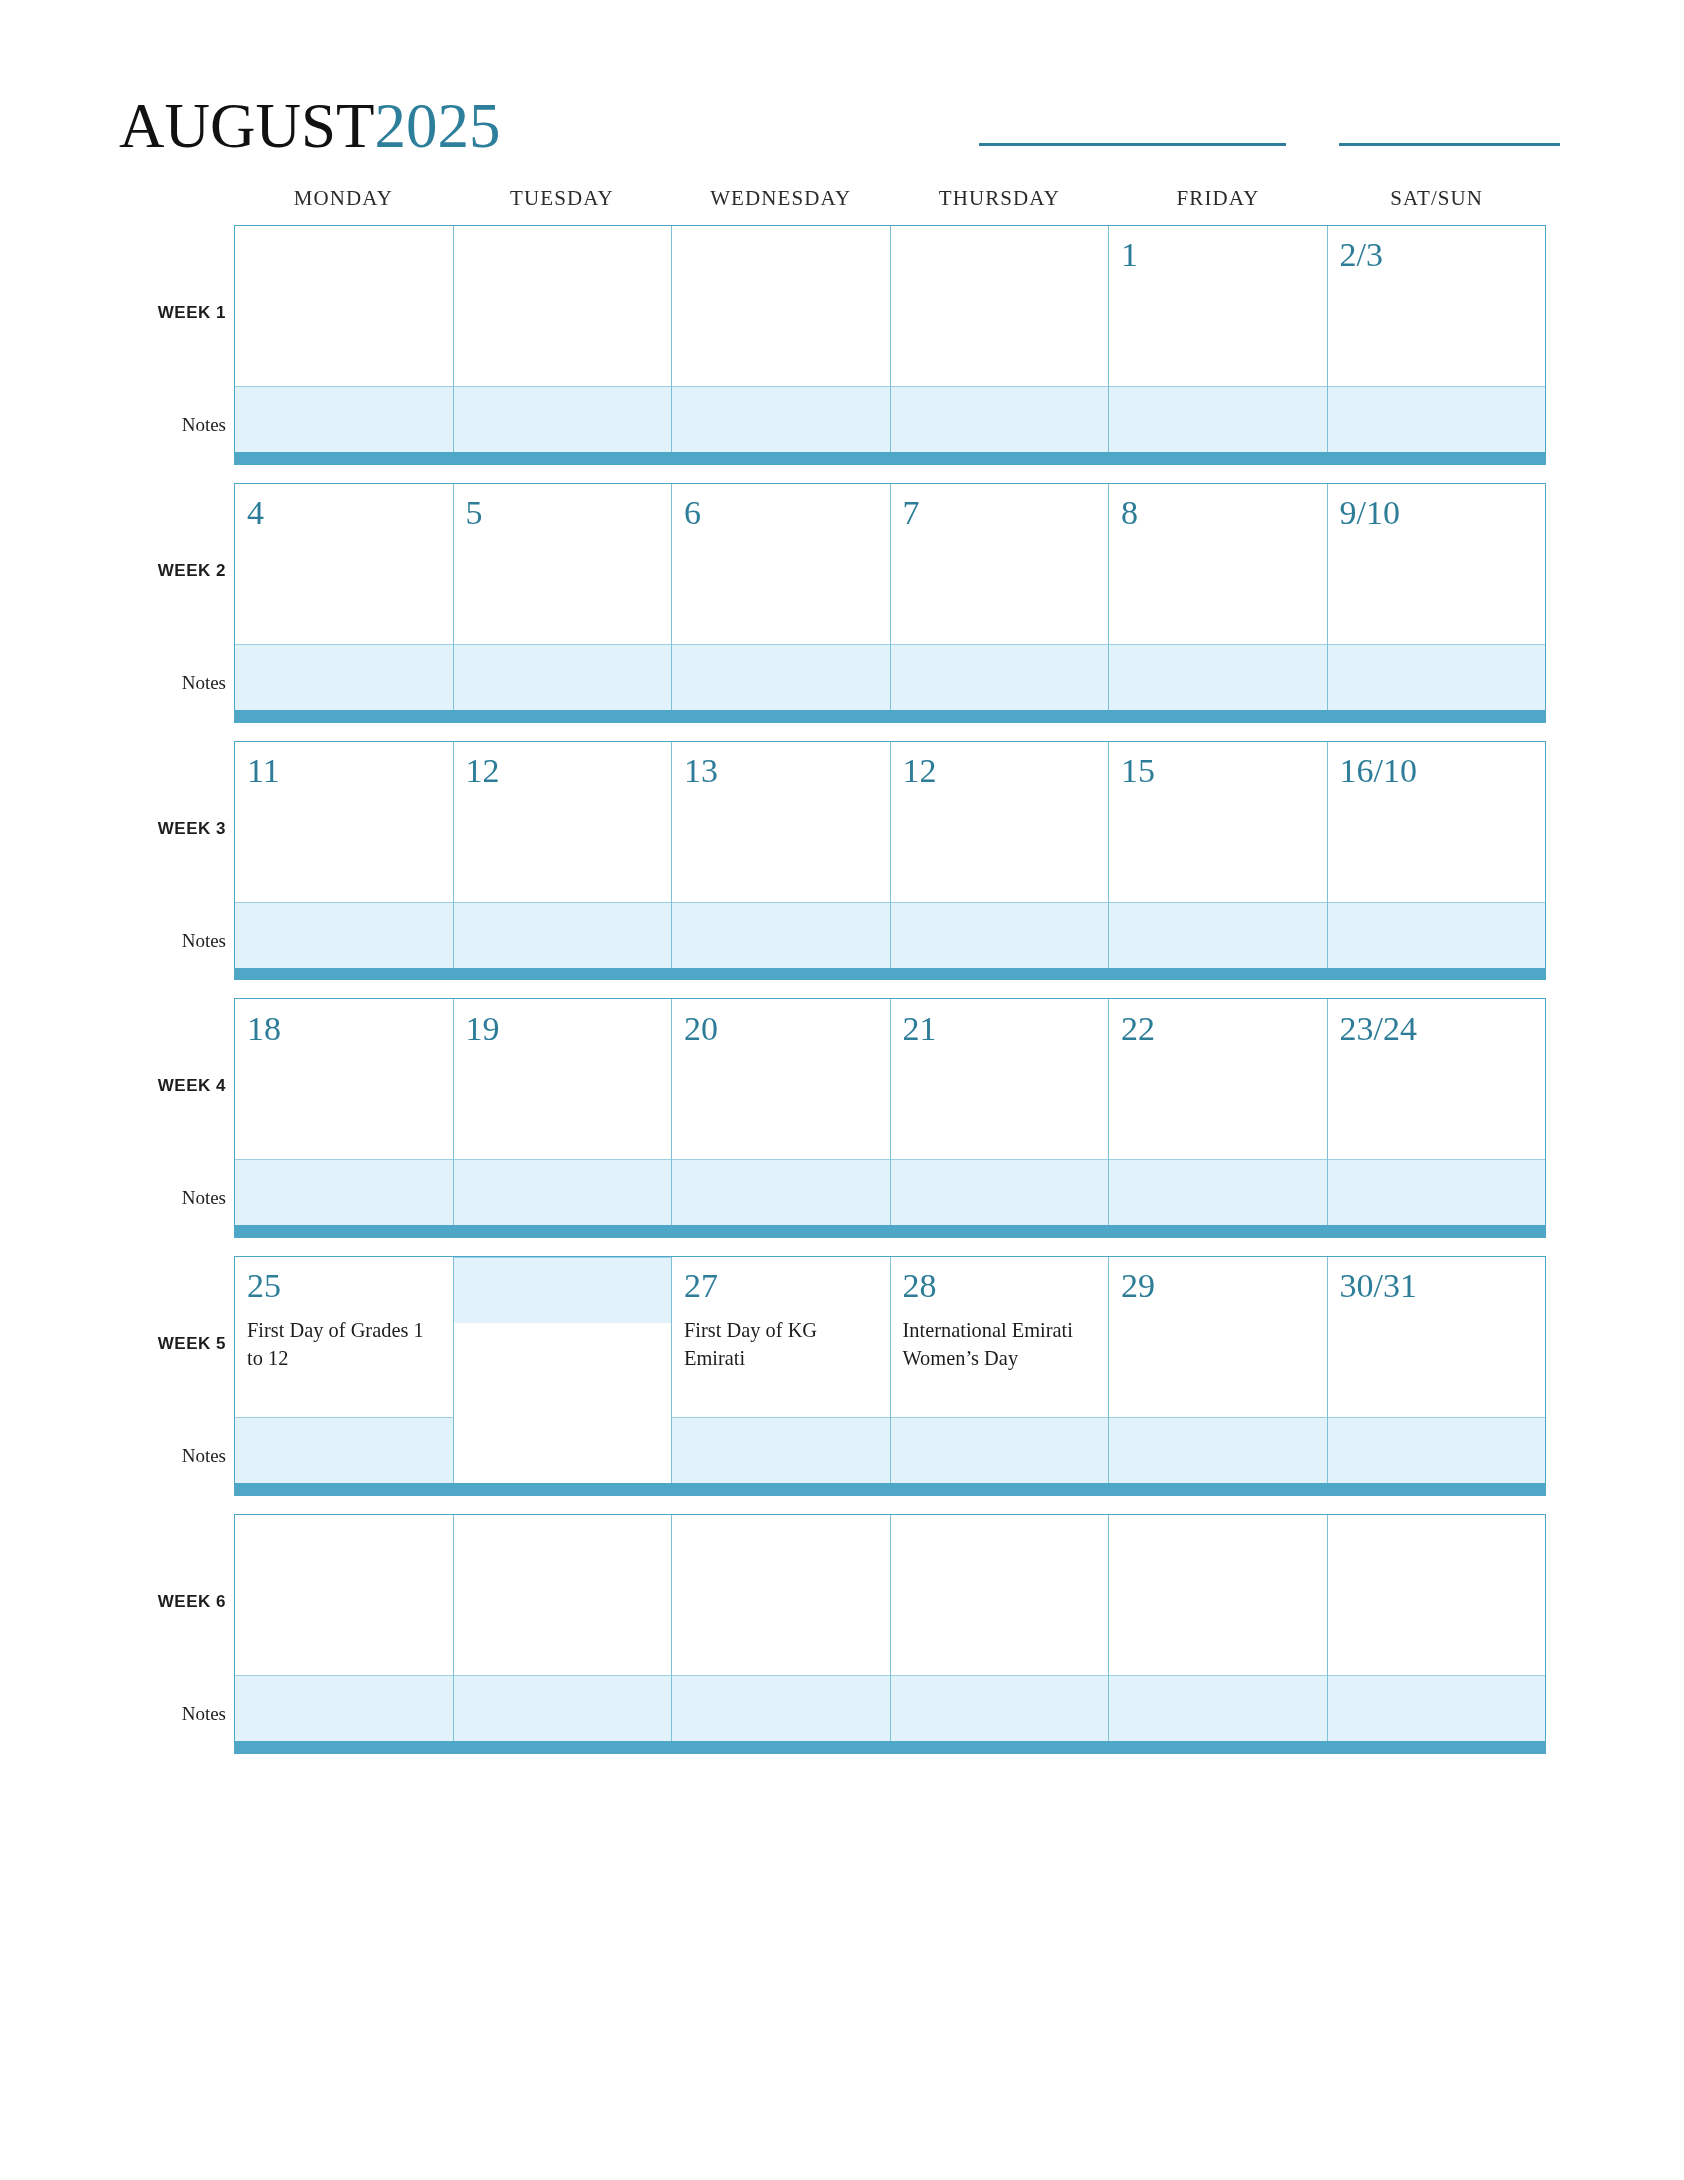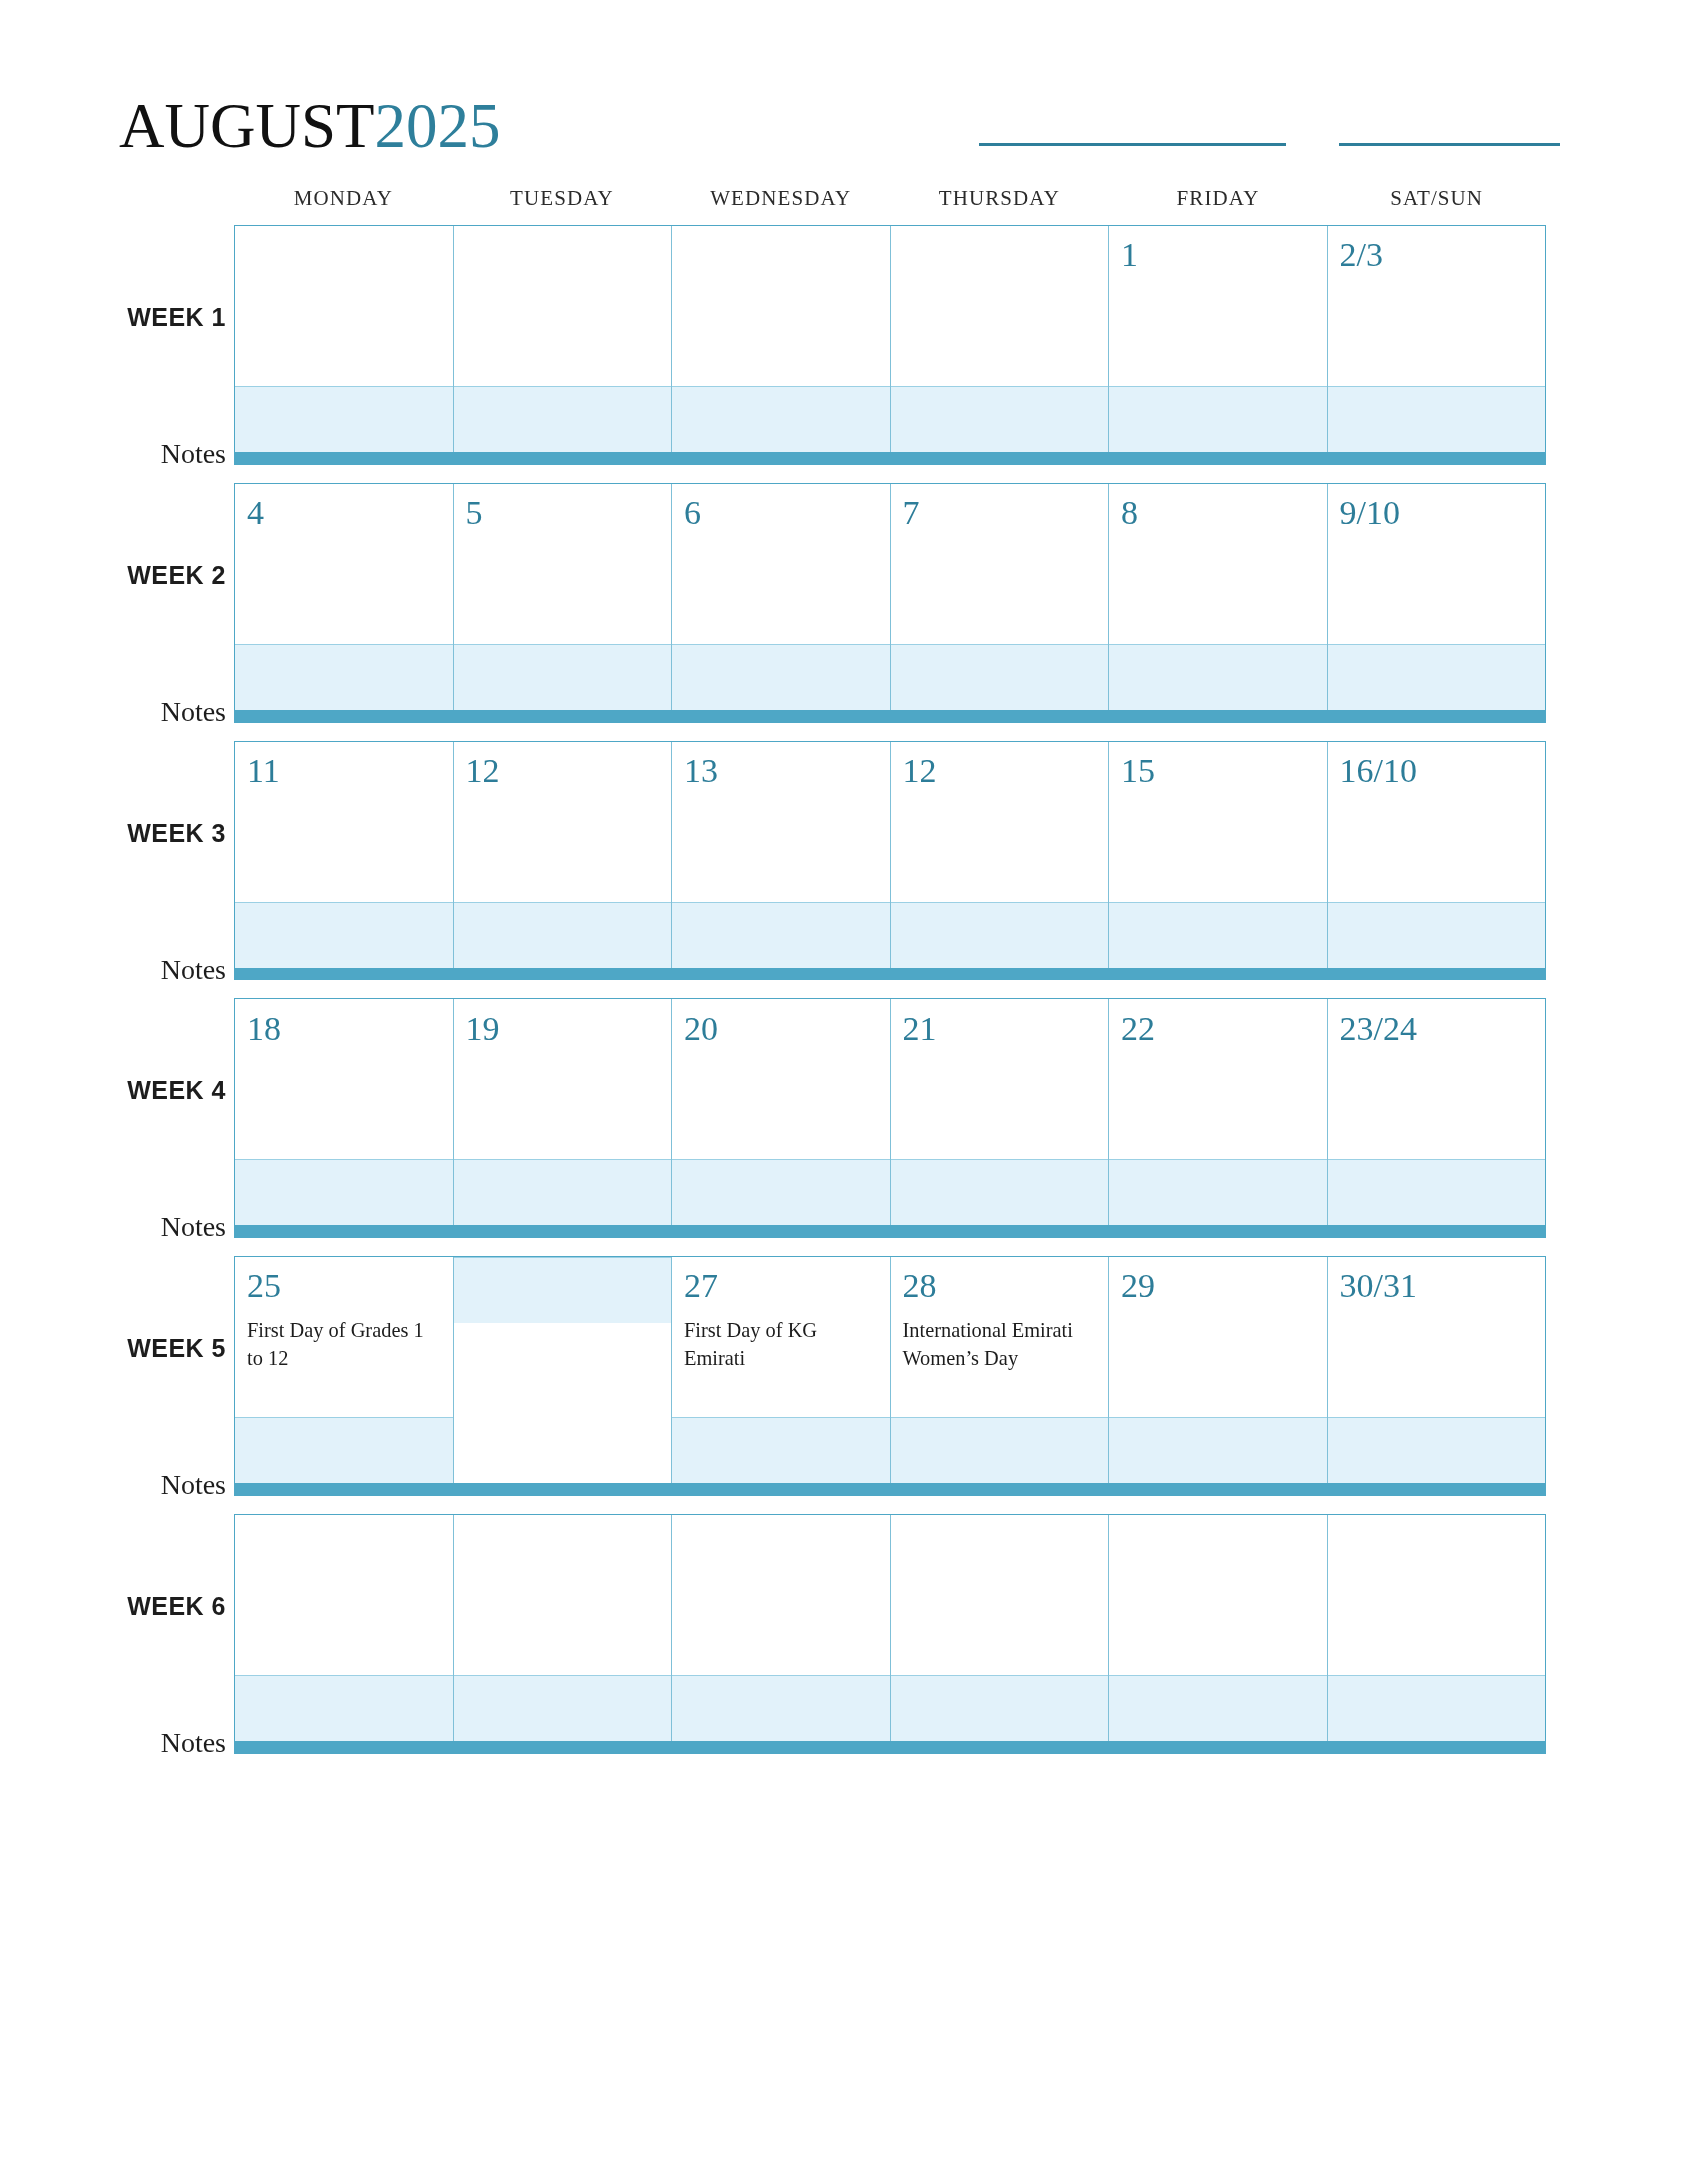--- a/index.html
+++ b/index.html
@@ -140,7 +140,7 @@
     text-align: right;
     font-family: "Liberation Sans", sans-serif;
     font-weight: bold;
-    font-size: 25px;
+    font-size: 17px;
     letter-spacing: 0.5px;
     color: #1d1d1d;
   }

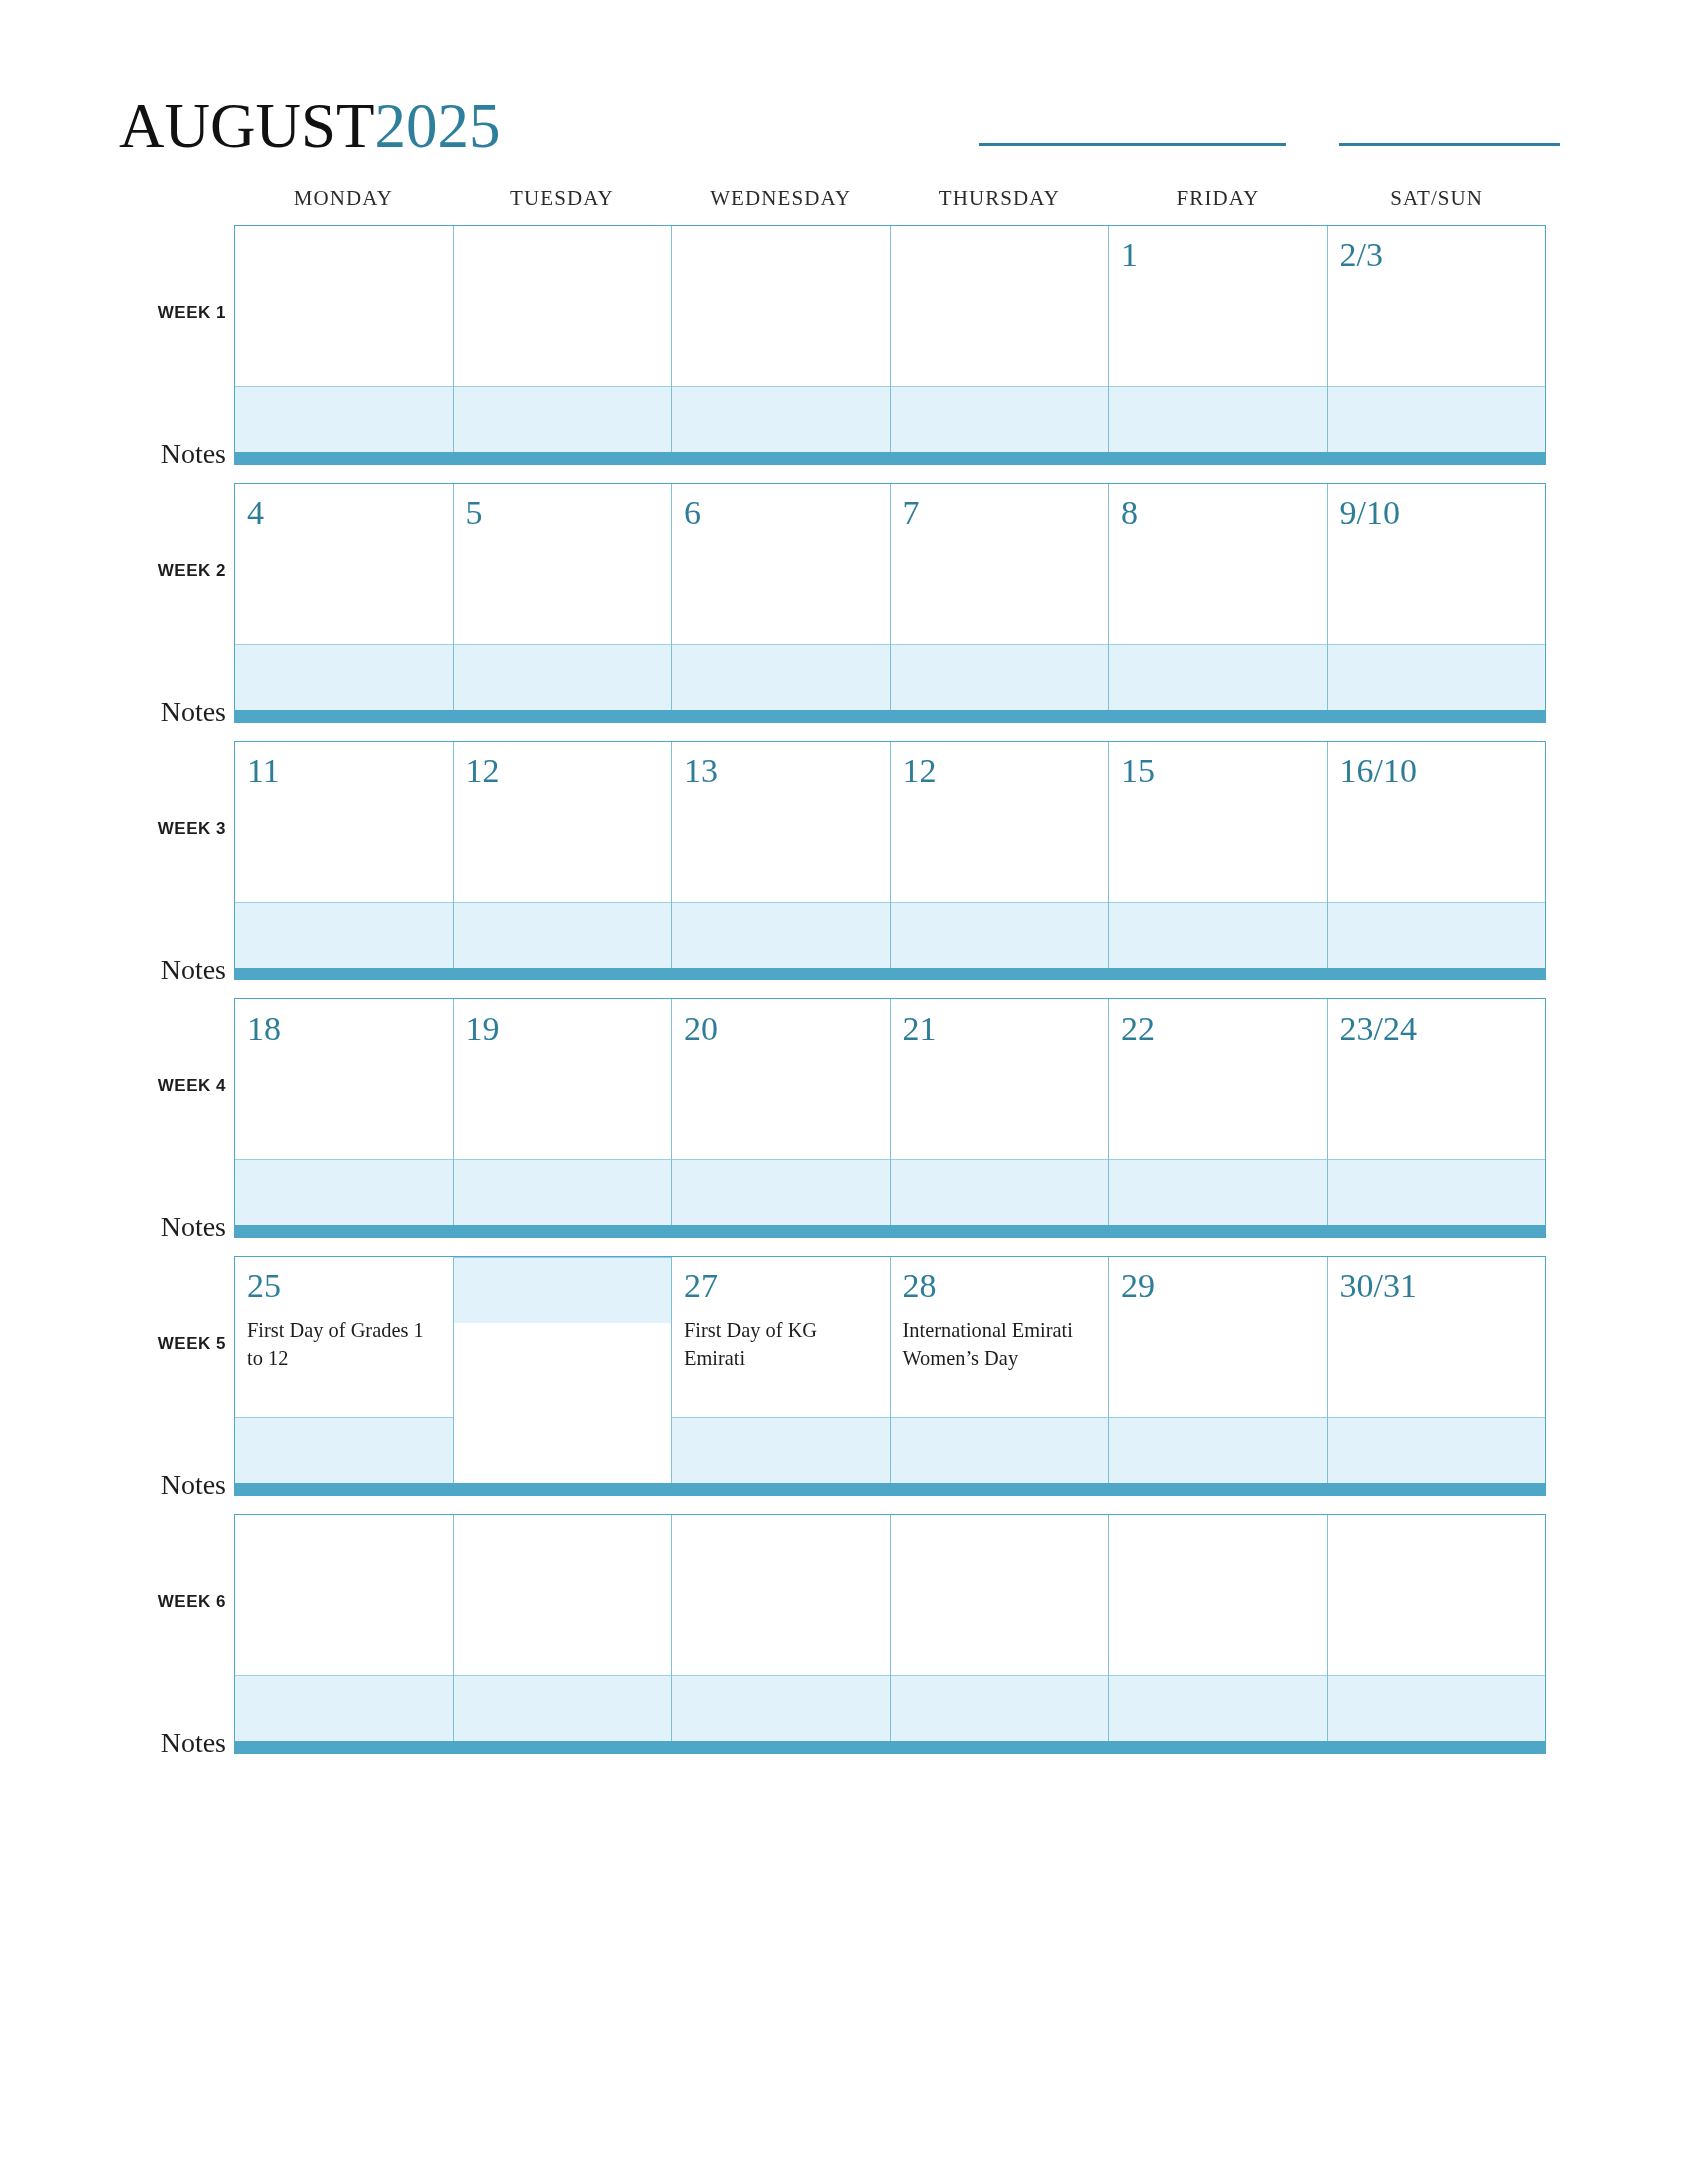--- a/index.html
+++ b/index.html
@@ -151,9 +151,8 @@
     width: 145px;
     text-align: right;
     font-family: "Liberation Serif", serif;
-    font-size: 28px;
+    font-size: 19px;
     color: #1d1d1d;
-    margin-top: 24px;
   }
 </style>
 </head>

